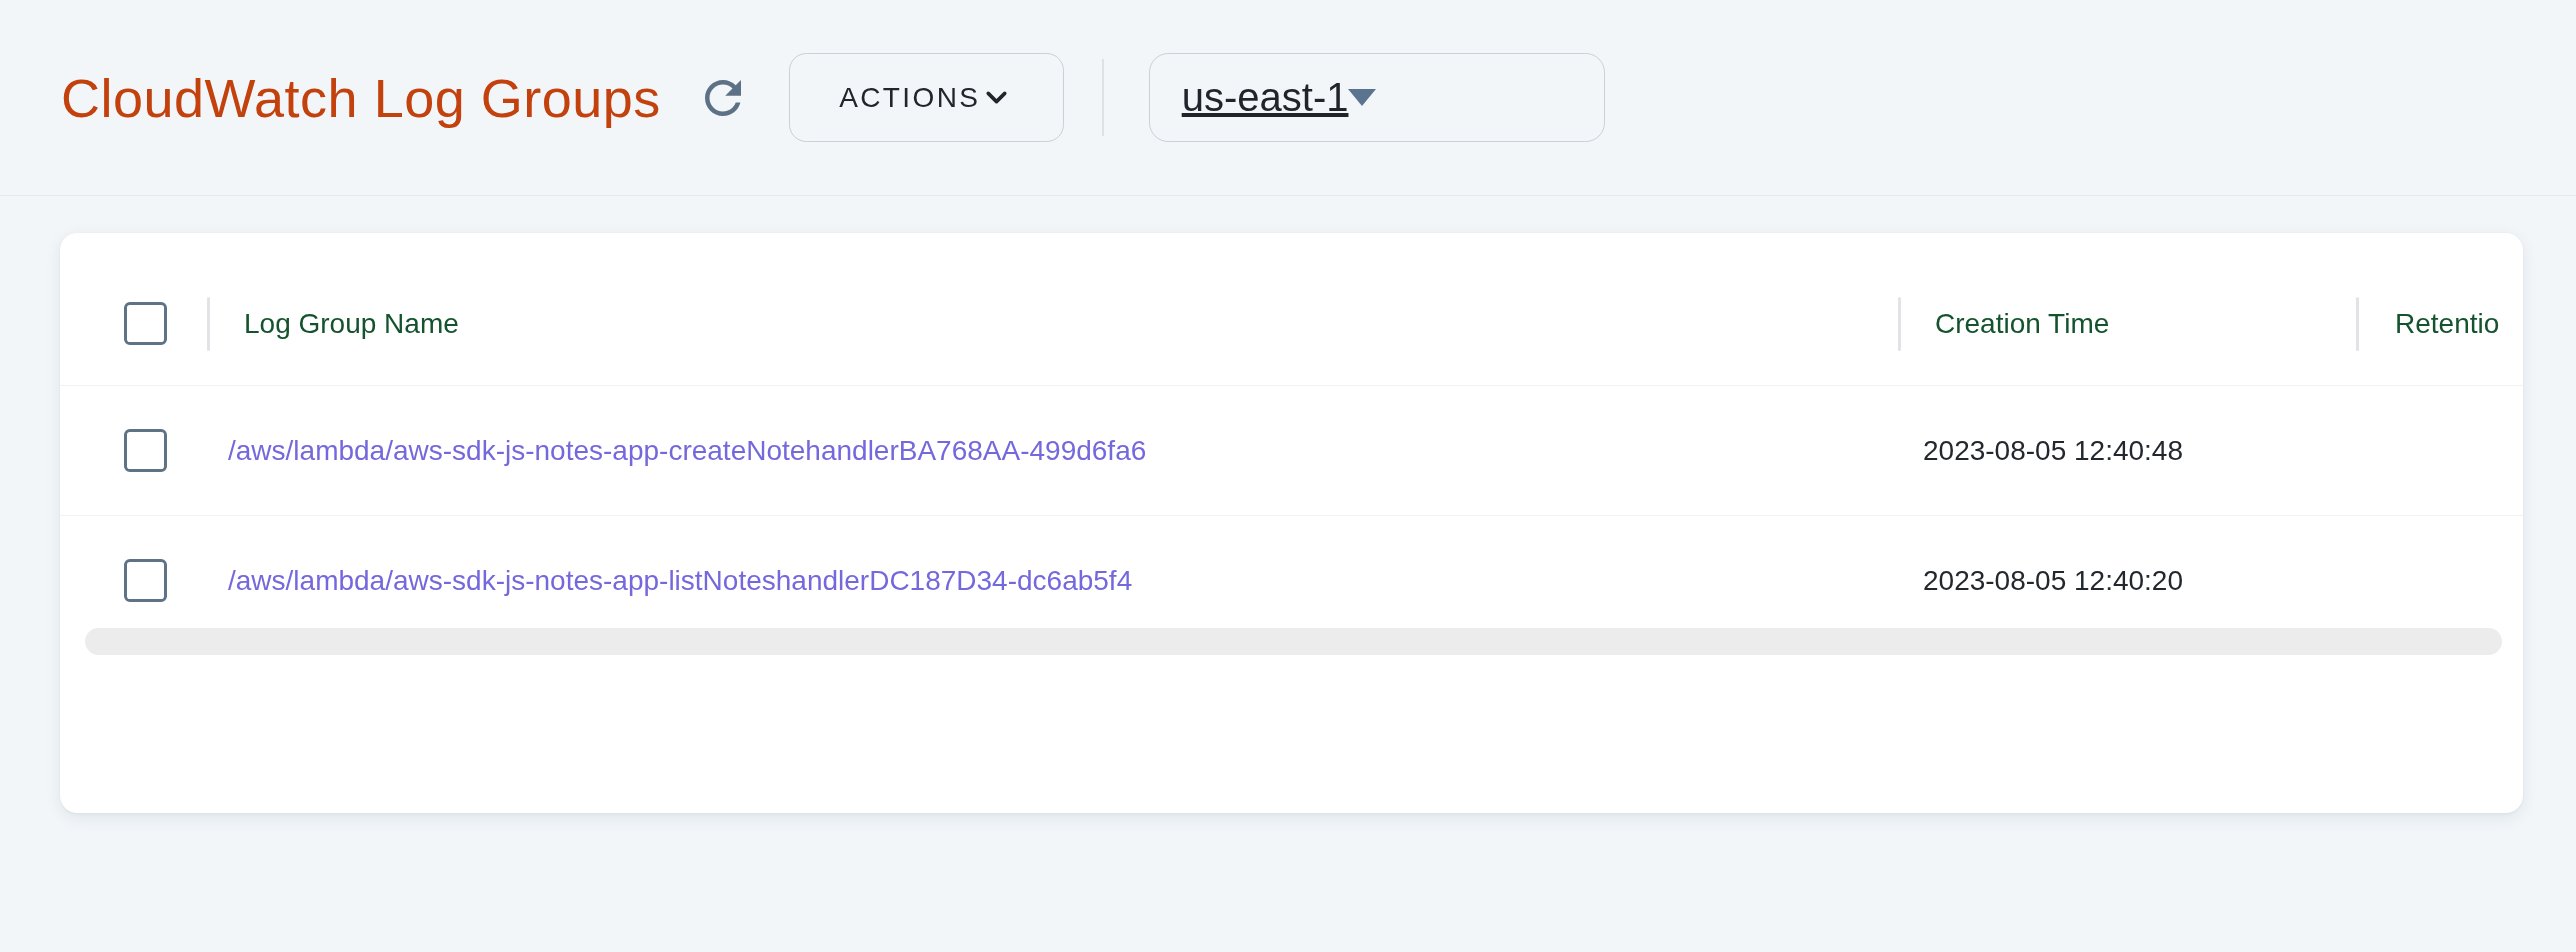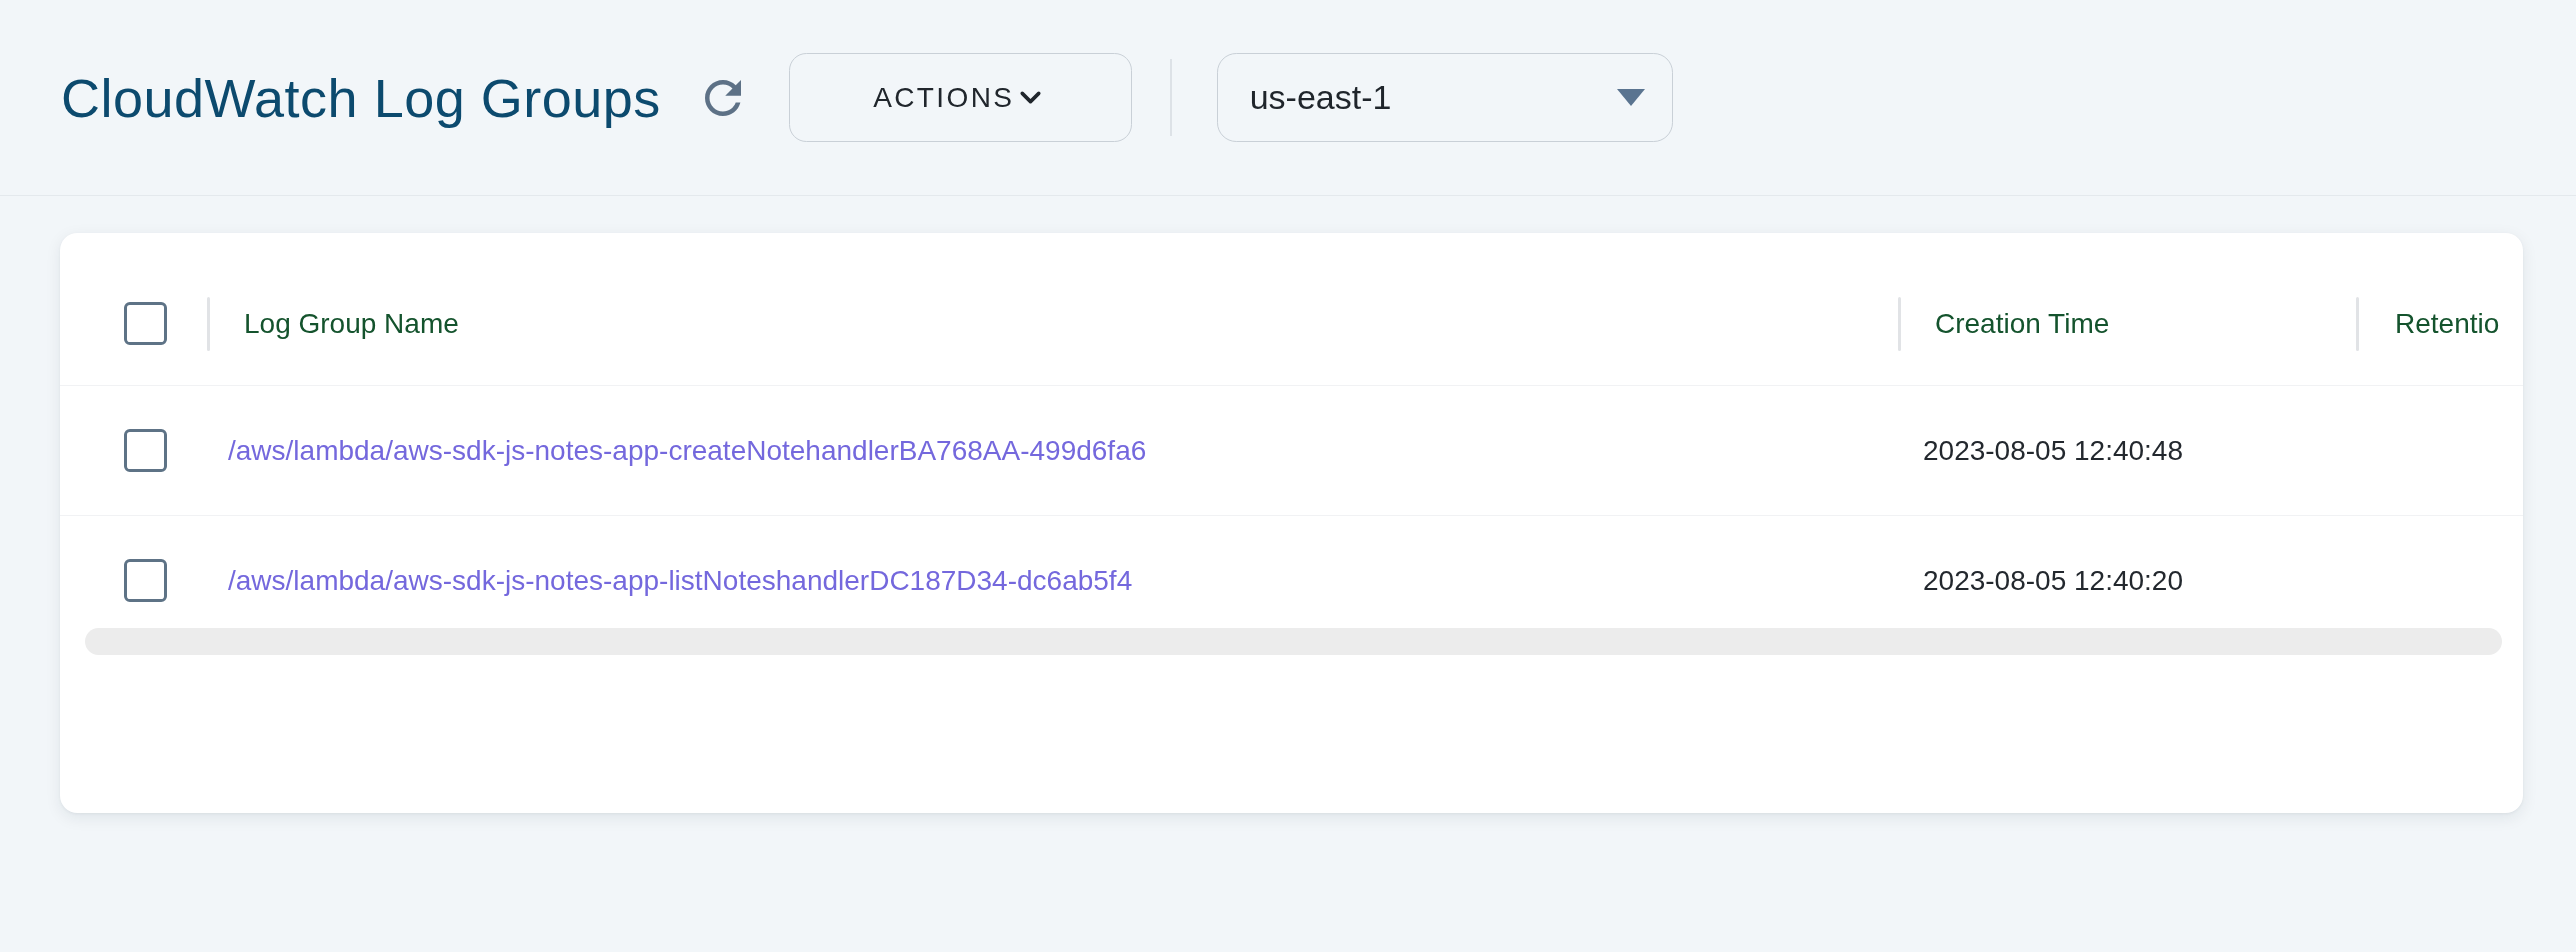--- a/index.html
+++ b/index.html
@@ -22,7 +22,7 @@
   .page-title {
     font-size:54px;
     font-weight:500;
-    color:#0c4a6e;
+    color:#c2410c;
     letter-spacing:0.5px;
     white-space:nowrap;
   }

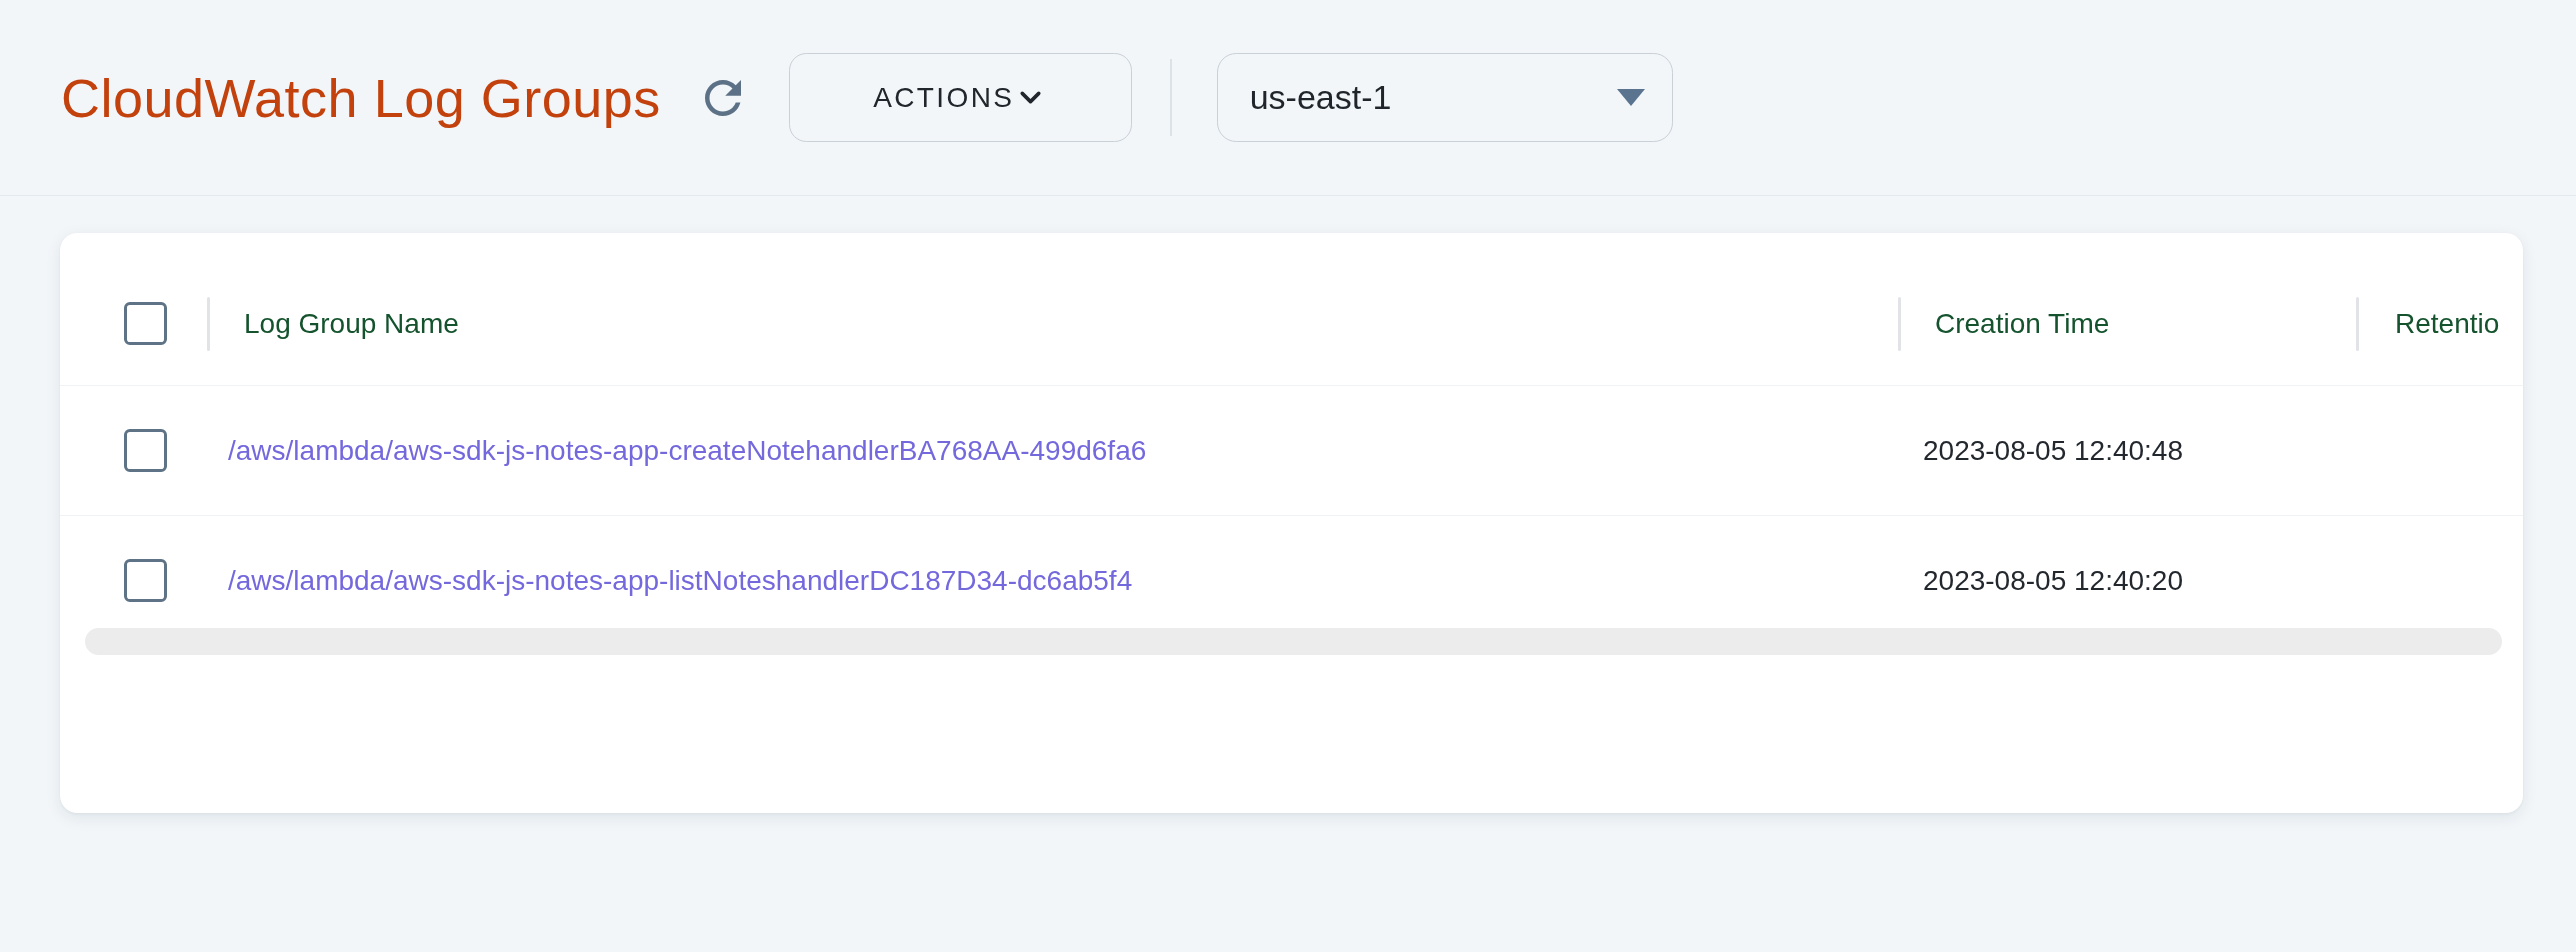--- a/index.html
+++ b/index.html
@@ -43,7 +43,7 @@
   }
   .actions-btn {
     margin-left:35px;
-    width:343px; height:89px;
+    width:275px; height:89px;
     border:1.9px solid #c9d0d7; border-radius:17.4px;
     background:transparent; cursor:pointer;
     display:flex; align-items:center; justify-content:center; 

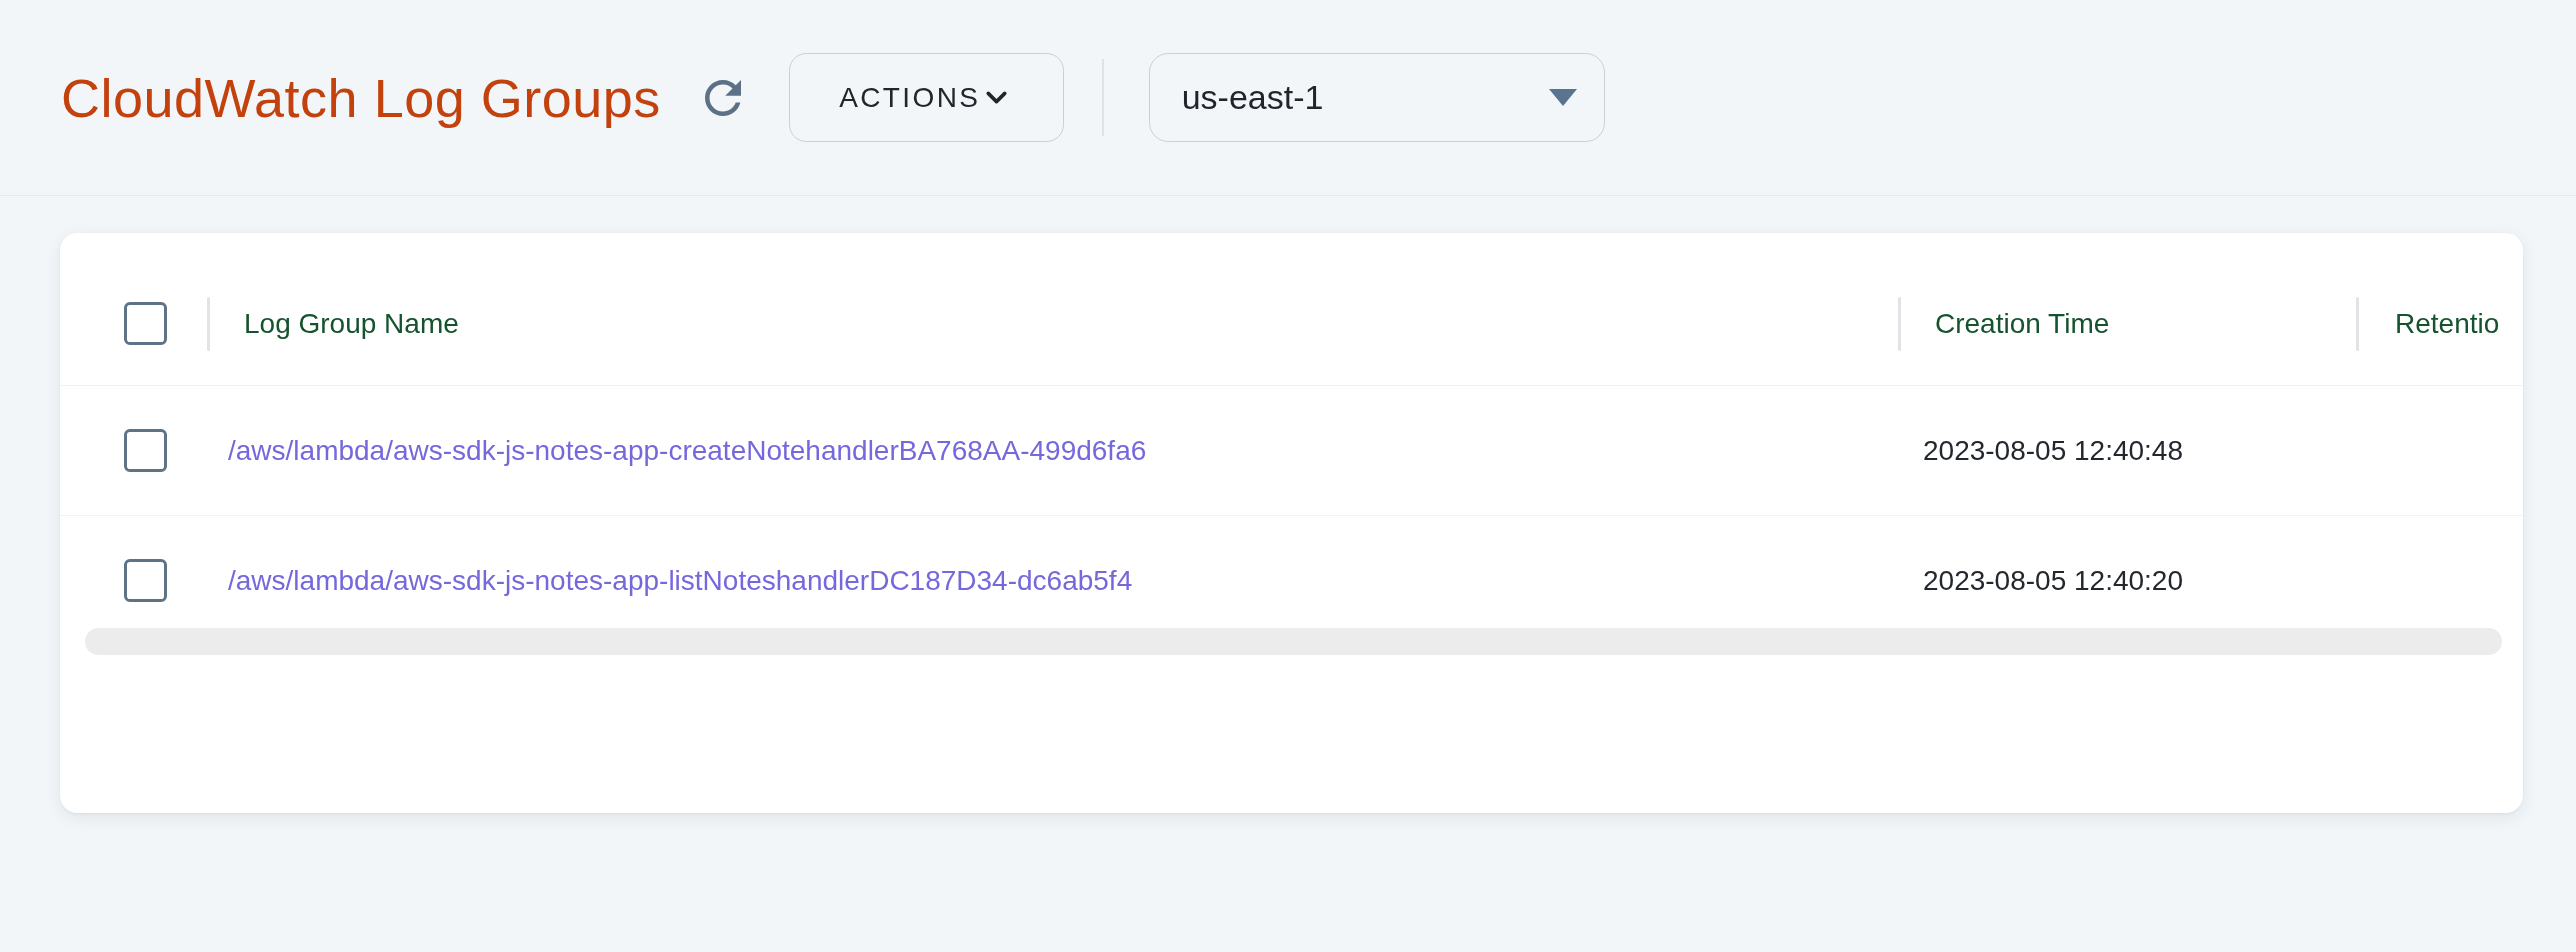--- a/index.html
+++ b/index.html
@@ -61,9 +61,9 @@
     width:456px; height:89px;
     border:1.9px solid #c9d0d7; border-radius:19.3px;
     background:transparent; cursor:pointer;
-    display:flex; align-items:center; justify-content:space-between;
+    display:flex; align-items:center; 
     padding:0 27px 0 32px;
-    font-size:34px; color:#1f252b;
+    font-size:40px; color:#1f252b;text-decoration:underline;
   }
   .caret-down {
     width:0; height:0;

